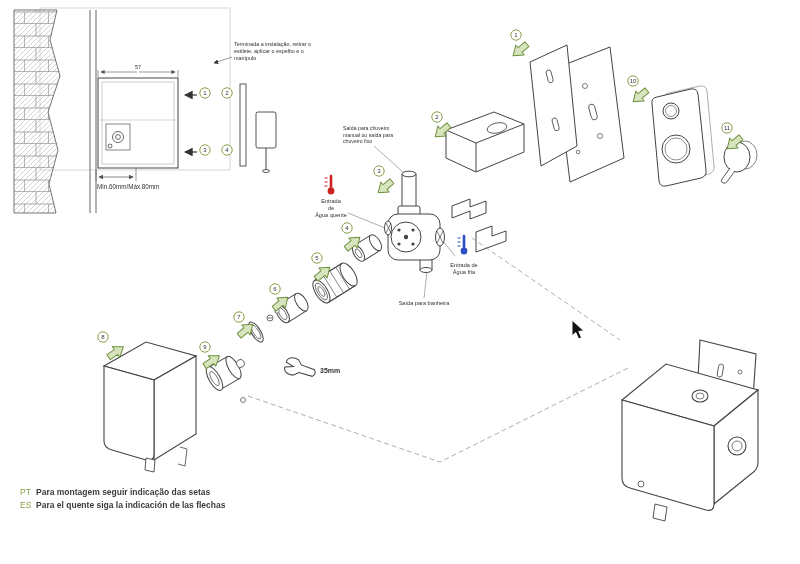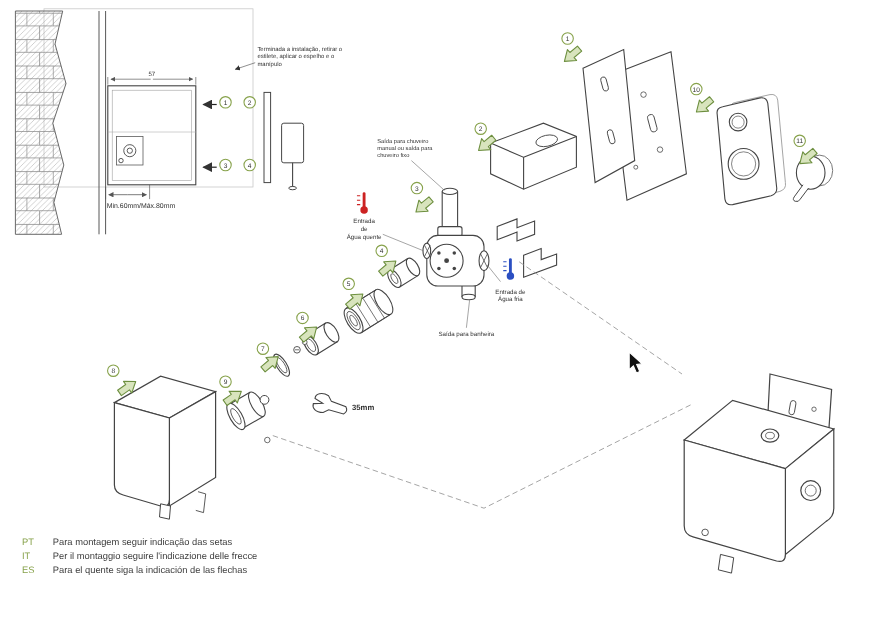--- a/index.html
+++ b/index.html
@@ -15,7 +15,7 @@
     font-size:8.5px;line-height:13px;color:#3c3c3c;white-space:nowrap;
   }
   .lang-row .code{
-    display:inline-block;width:28px;color:var(--accent_green,#87a24b);
+    display:inline-block;width:16px;color:var(--accent_green,#87a24b);
   }
   .lang-row .txt{color:#3c3c3c;}
 </style>

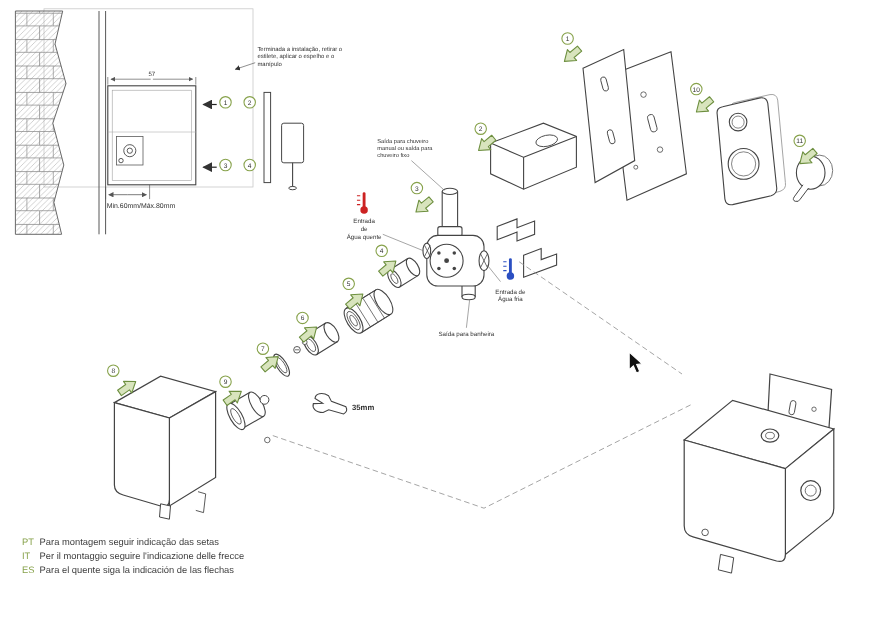--- a/index.html
+++ b/index.html
@@ -17,7 +17,7 @@
   .lang-row .code{
     display:inline-block;width:16px;color:var(--accent_green,#87a24b);
   }
-  .lang-row .txt{color:#3c3c3c;}
+  .lang-row .txt{color:#3c3c3c;font-weight:bold;}
 </style>
 </head>
 <body>

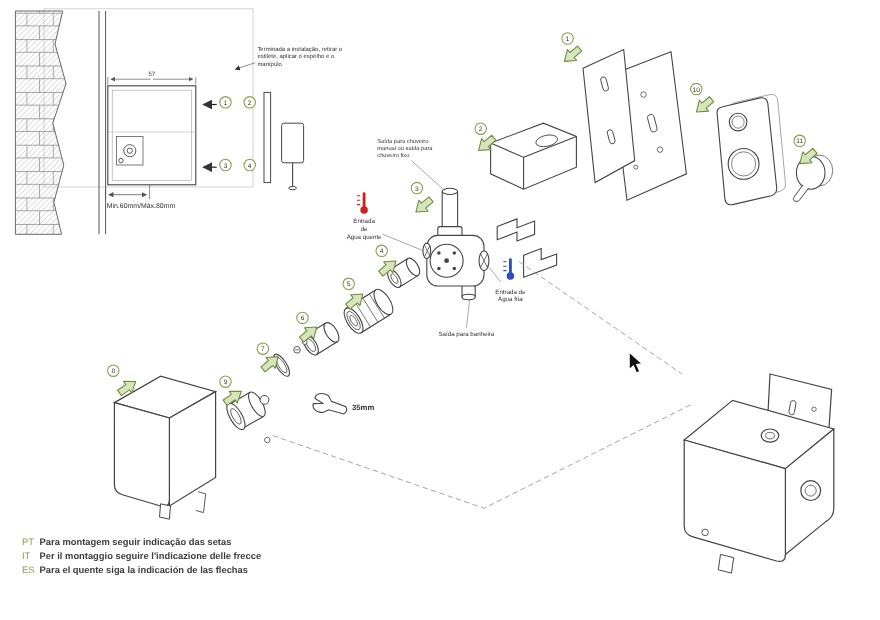--- a/index.html
+++ b/index.html
@@ -352,7 +352,6 @@
   
   <div class="langs">
     <div class="lang-row"><span class="code">PT</span><span class="txt">Para montagem seguir indicação das setas</span></div>
-    <div class="lang-row"><span class="code">IT</span><span class="txt">Per il montaggio seguire l'indicazione delle frecce</span></div>
     <div class="lang-row"><span class="code">ES</span><span class="txt">Para el quente siga la indicación de las flechas</span></div>
   </div>
 </div>

